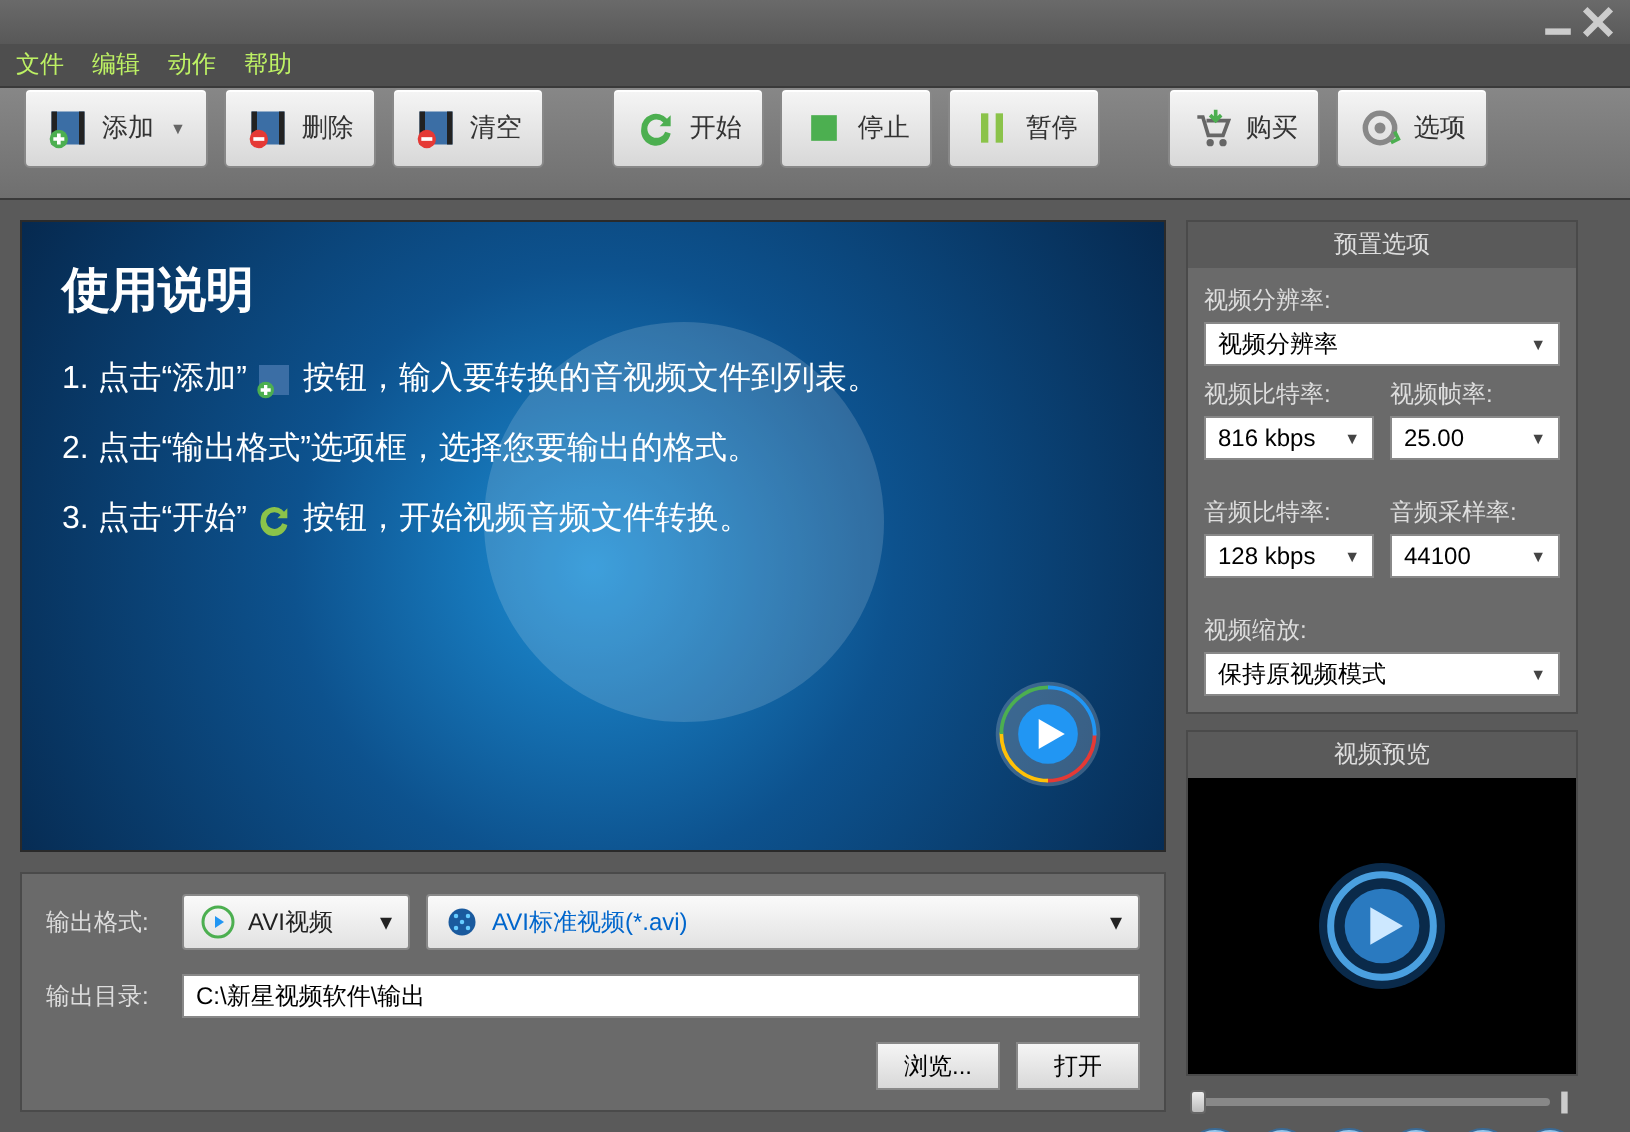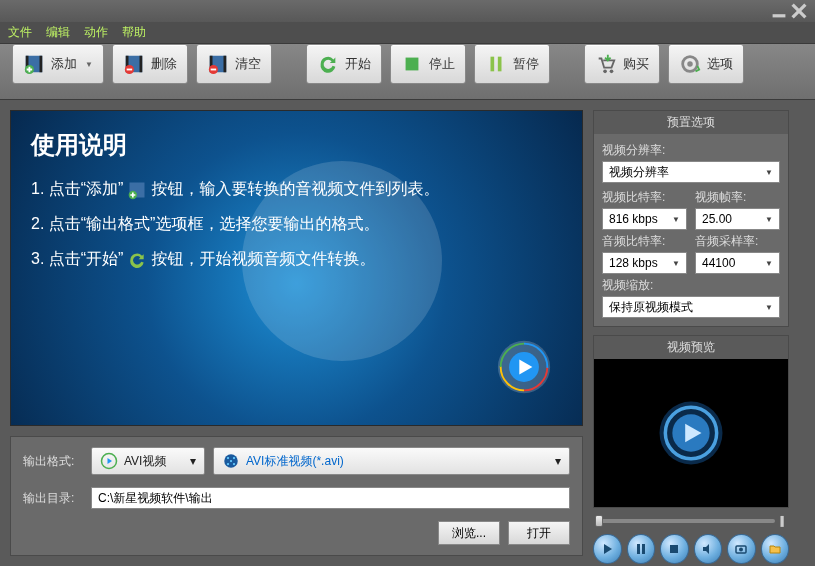--- a/index.html
+++ b/index.html
@@ -40,7 +40,7 @@
 .panel { background: #6a6a6a; border: 1px solid #4a4a4a; }
 .panel-title { text-align: center; color: #ddd; font-size: 12px; padding: 3px 0; background: #5a5a5a; }
 .panel-body { padding: 8px; }
-.field-row { display: flex; gap: 8px; margin-bottom: 3px; }
+.field-row { display: flex; gap: 8px; margin-bottom: 18px; }
 .field { flex: 1; display: flex; flex-direction: column; gap: 2px; }
 .field-label { color: #ddd; font-size: 12px; }
 .sel { height: 22px; background: #fff; border: 1px solid #888; display: flex; align-items: center; padding: 0 6px; font-size: 12px; justify-content: space-between; cursor: pointer; }

